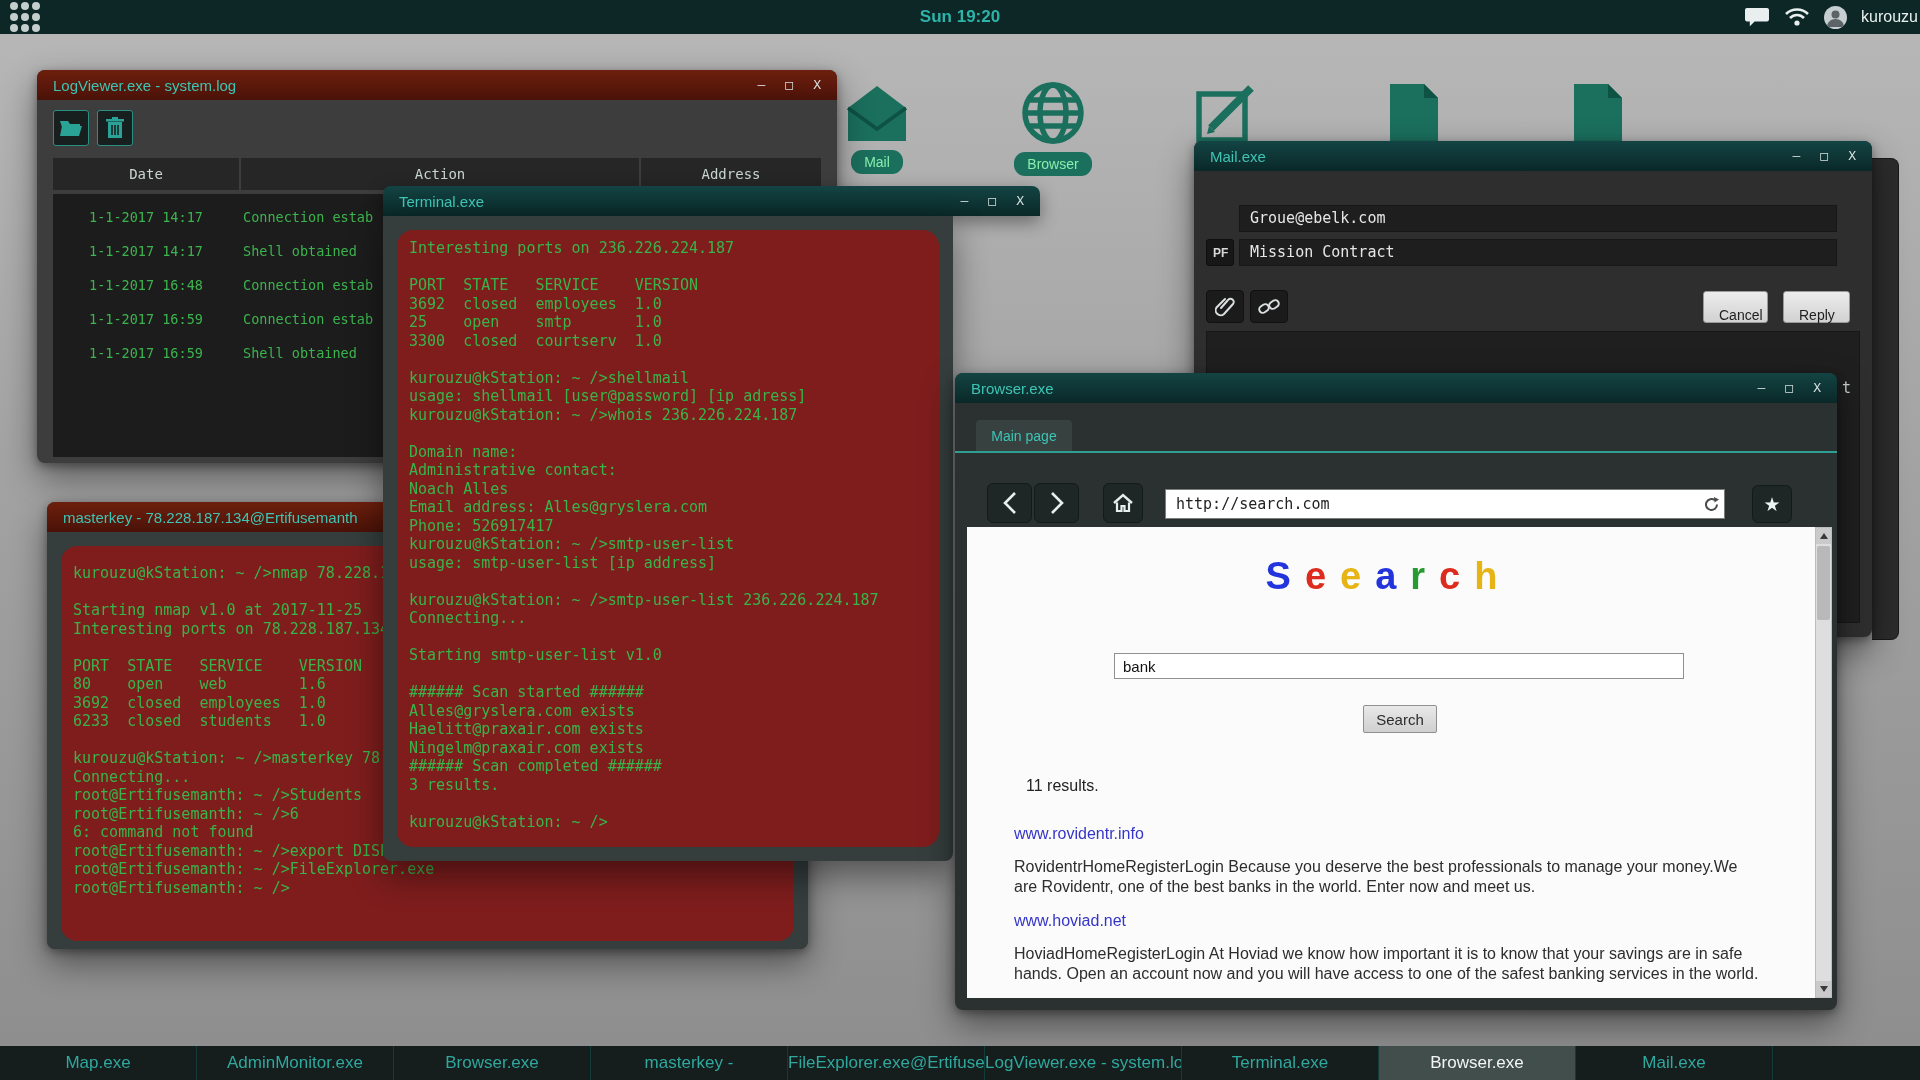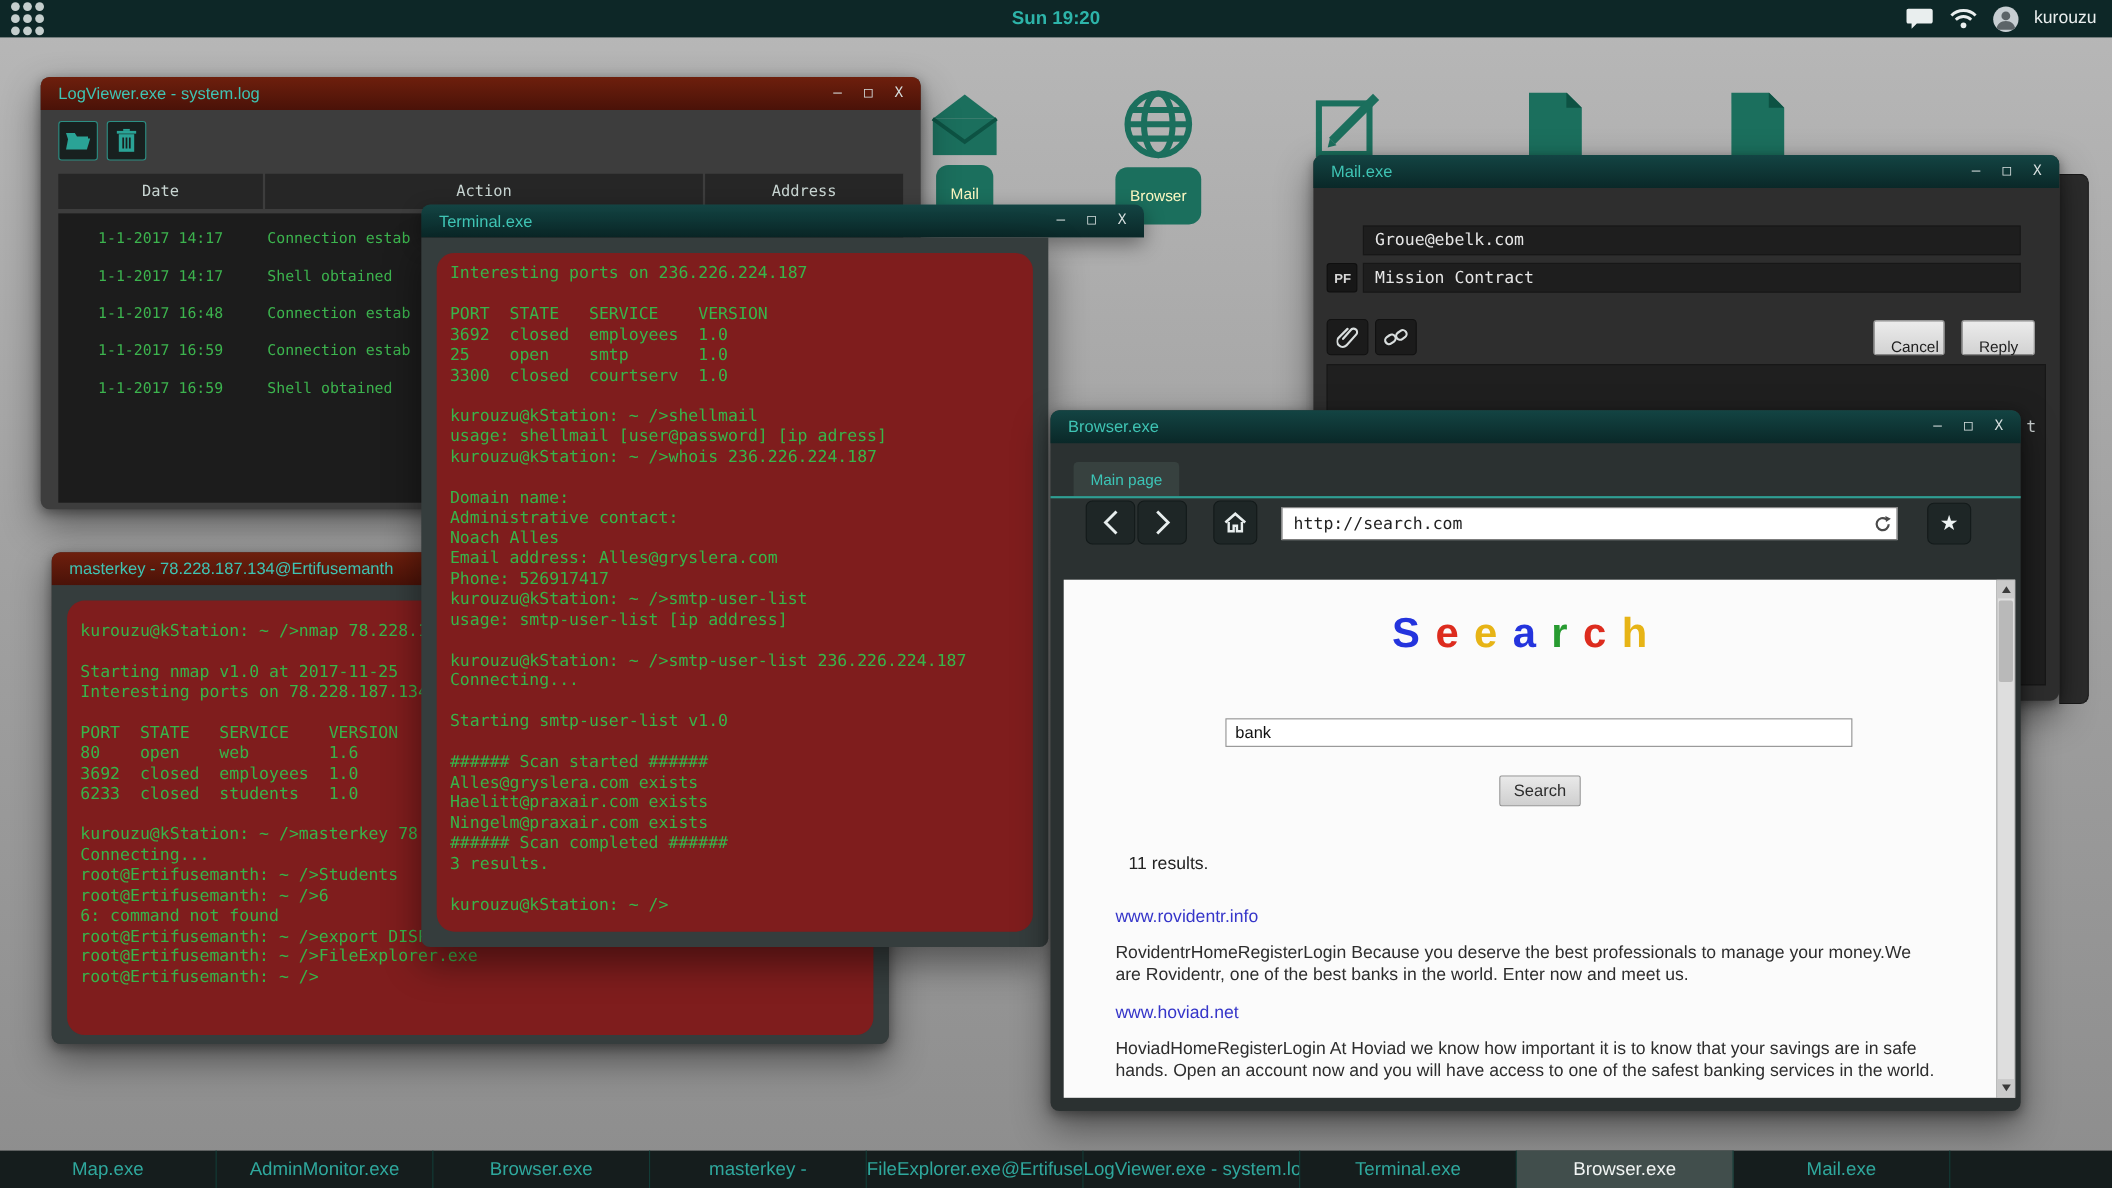--- a/index.html
+++ b/index.html
@@ -13,7 +13,7 @@
   .grid-icon{margin-left:10px;display:grid;grid-template-columns:repeat(3,8px);grid-gap:3px;cursor:pointer;}
   .grid-icon span{width:8px;height:8px;border-radius:50%;background:#c4cecd;}
   .clock{position:absolute;left:0;right:0;text-align:center;color:#2db4a9;font-size:17px;font-weight:bold;}
-  .tb-right{margin-left:auto;display:flex;align-items:center;gap:14px;padding-right:14px;z-index:1;}
+  .tb-right{margin-left:auto;display:flex;align-items:center;gap:14px;padding-right:2px;z-index:1;}
   .username{color:#e9eeee;font-size:16px;}
   .avatar{width:23px;height:23px;border-radius:50%;background:#c7ced2;display:flex;align-items:center;justify-content:center;overflow:hidden;}
 

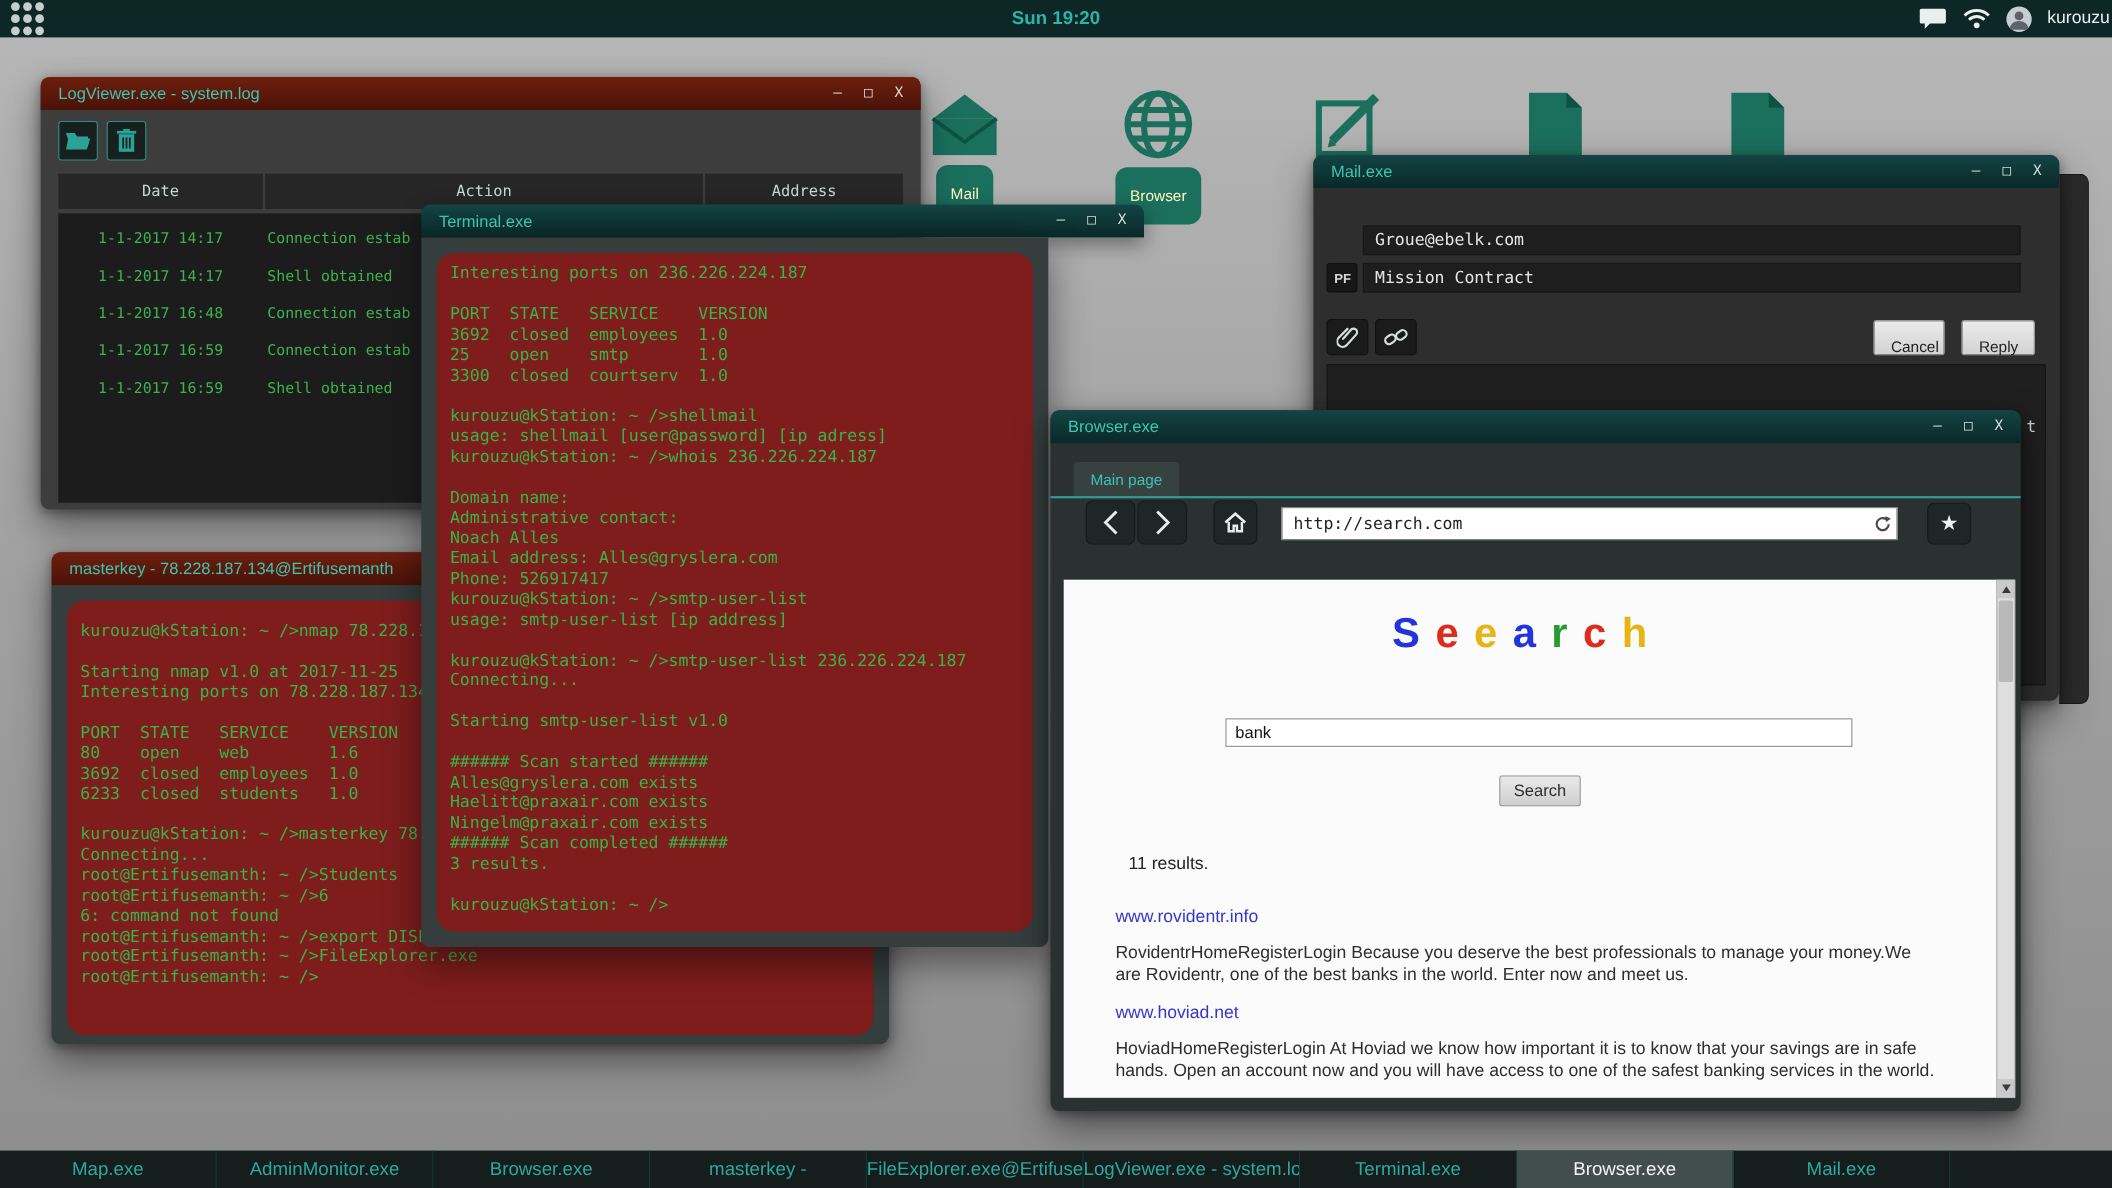--- a/index.html
+++ b/index.html
@@ -19,8 +19,8 @@
 
   
   .dicon{position:absolute;width:90px;text-align:center;z-index:1;}
-  .dicon .pill{display:inline-block;margin-top:6px;background:#1b6f5d;color:#fef9c3;font-size:14px;
-    border-radius:11px;padding:18px 13px;min-width:18px;min-height:16px;}
+  .dicon .pill{display:inline-block;margin-top:6px;background:#1b6f5d;color:#86efac;font-size:14px;
+    border-radius:11px;padding:4px 13px;min-width:18px;min-height:16px;}
 
   
   .window{position:absolute;border-radius:8px;box-shadow:0 14px 34px rgba(0,0,0,.45),0 3px 10px rgba(0,0,0,.35);}

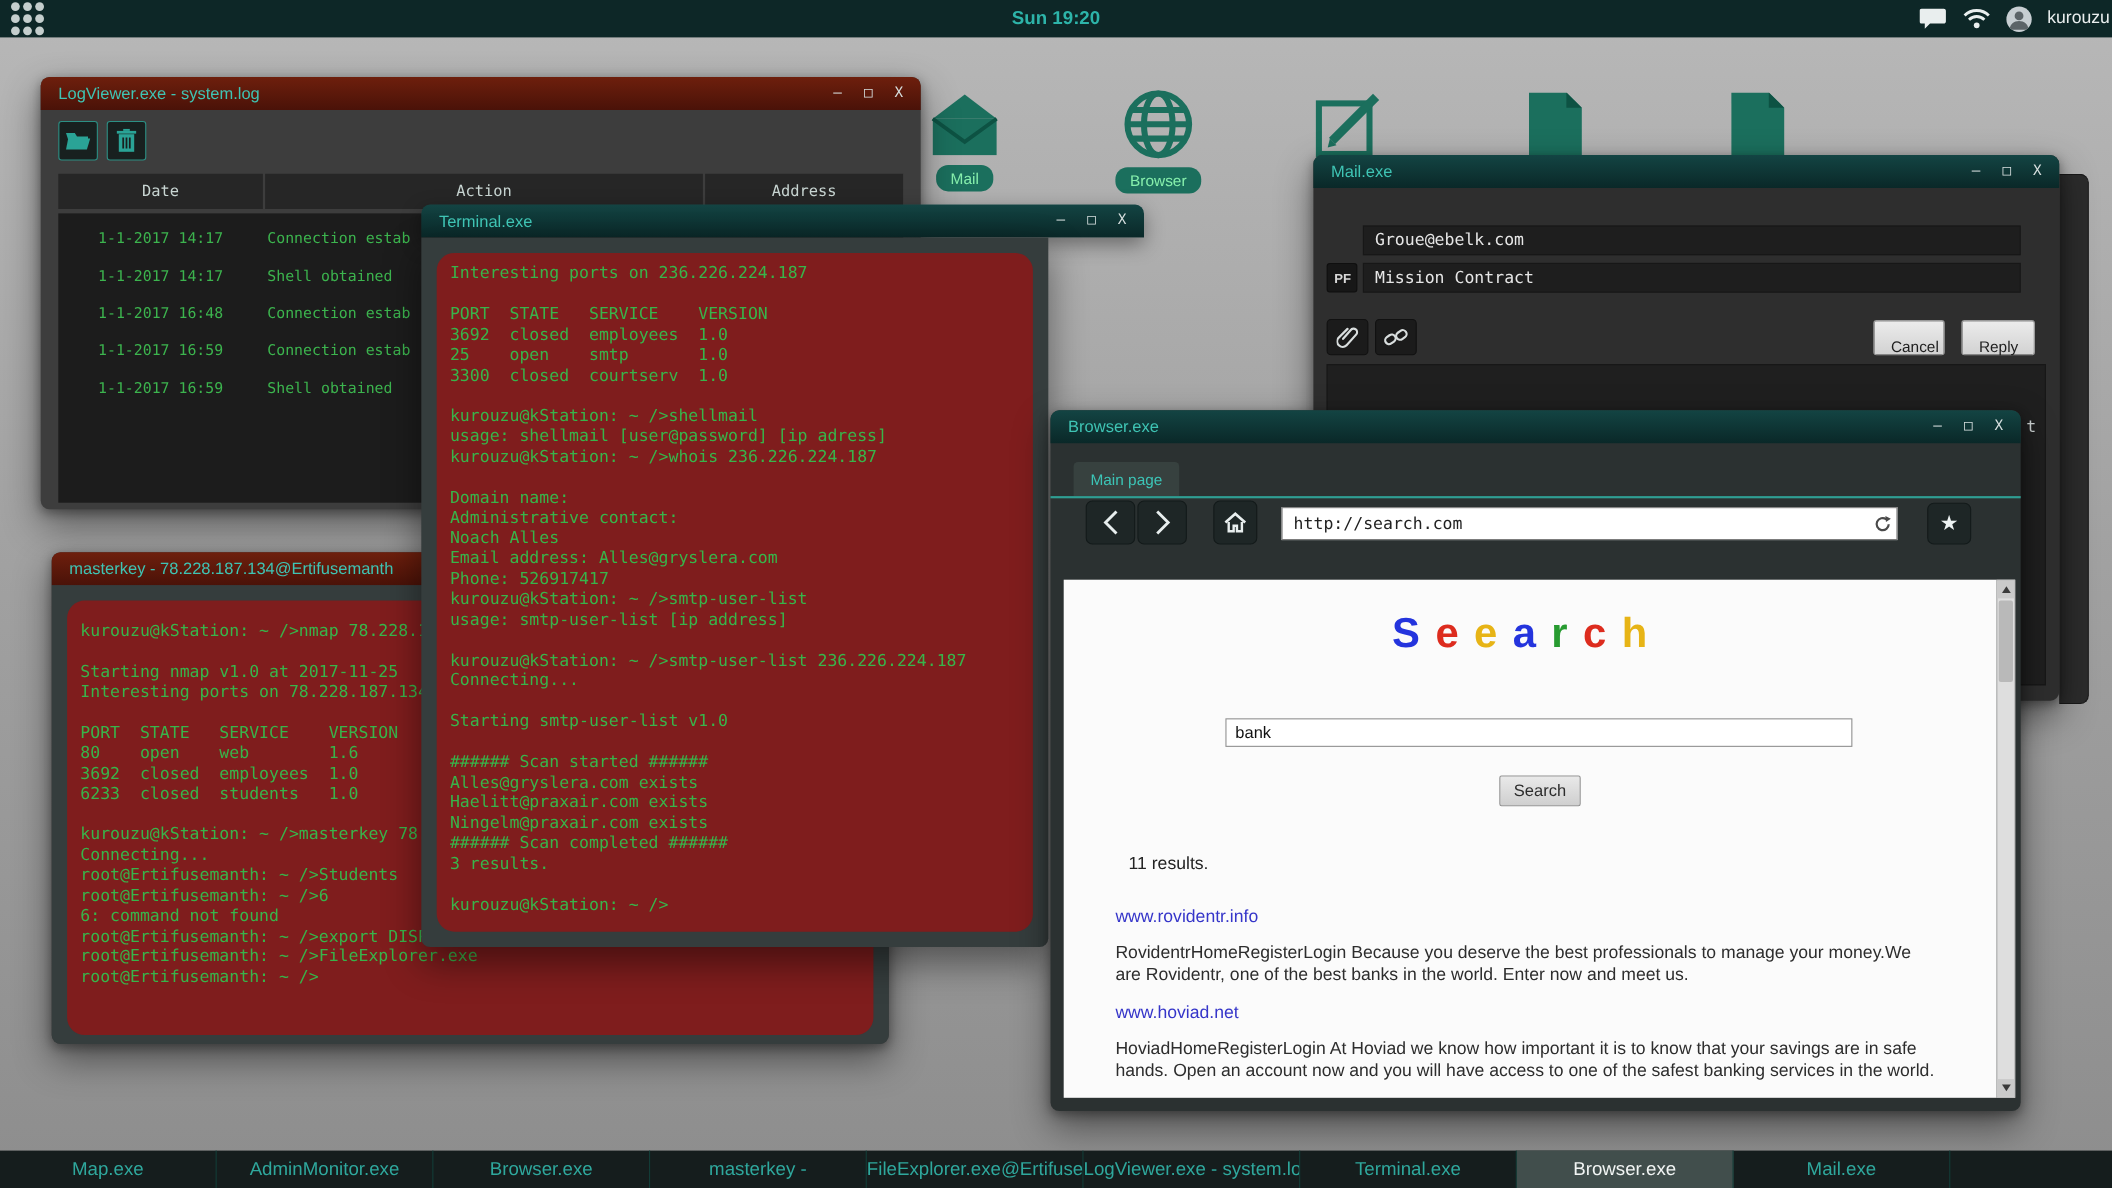--- a/index.html
+++ b/index.html
@@ -91,7 +91,7 @@
   .tabstrip{position:absolute;left:0;top:30px;width:100%;height:50px;border-bottom:2px solid #2f9e93;box-sizing:border-box;}
   .btab{position:absolute;left:21px;bottom:0;width:96px;height:31px;background:#37413f;color:#3cc4b6;
     font-size:14px;display:flex;align-items:center;justify-content:center;border-radius:4px 4px 0 0;cursor:pointer;}
-  .btoolbar{position:absolute;left:0;top:64px;width:100%;height:90px;}
+  .btoolbar{position:absolute;left:0;top:92px;width:100%;height:90px;}
   .nav-btn{position:absolute;top:18px;width:45px;height:40px;background:#1e2626;border:1px solid #131a1a;
     border-radius:6px;display:flex;align-items:center;justify-content:center;padding:0;cursor:pointer;}
   .url-box{position:absolute;left:210px;top:24px;width:560px;height:30px;background:#fff;border:1px solid #7c7c7c;

